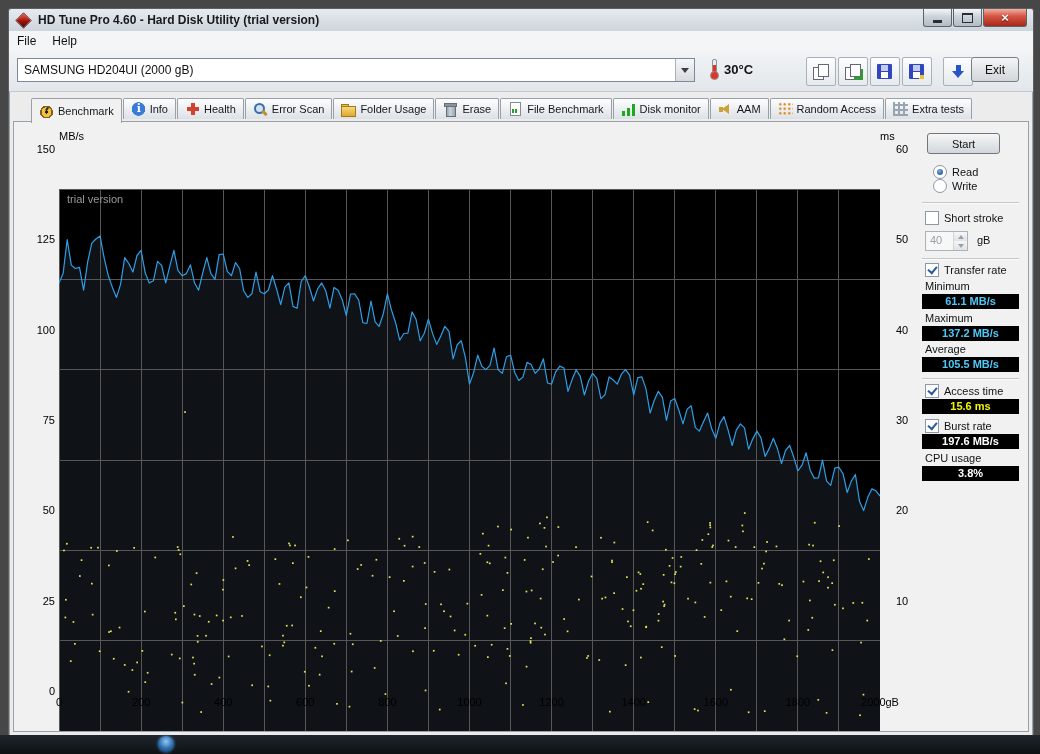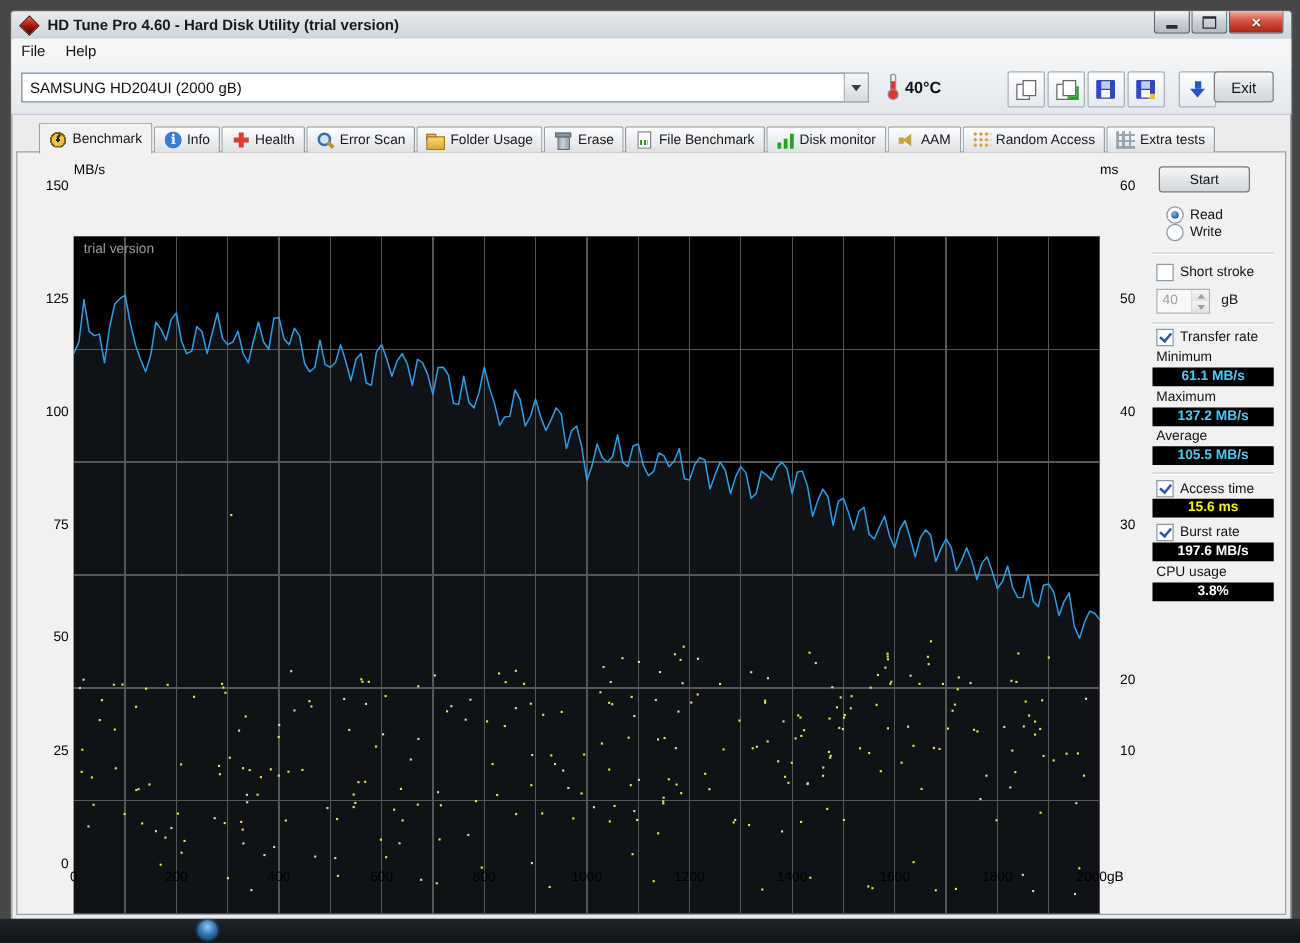--- a/index.html
+++ b/index.html
@@ -176,7 +176,7 @@
     </div>
     <div class="temp">
       <span class="thermo"></span>
-      <span class="temp-val">40°C</span>
+      <span class="temp-val">30°C</span>
     </div>
     <div class="tb-buttons" id="tb-buttons">
         <div class="tbbtn">

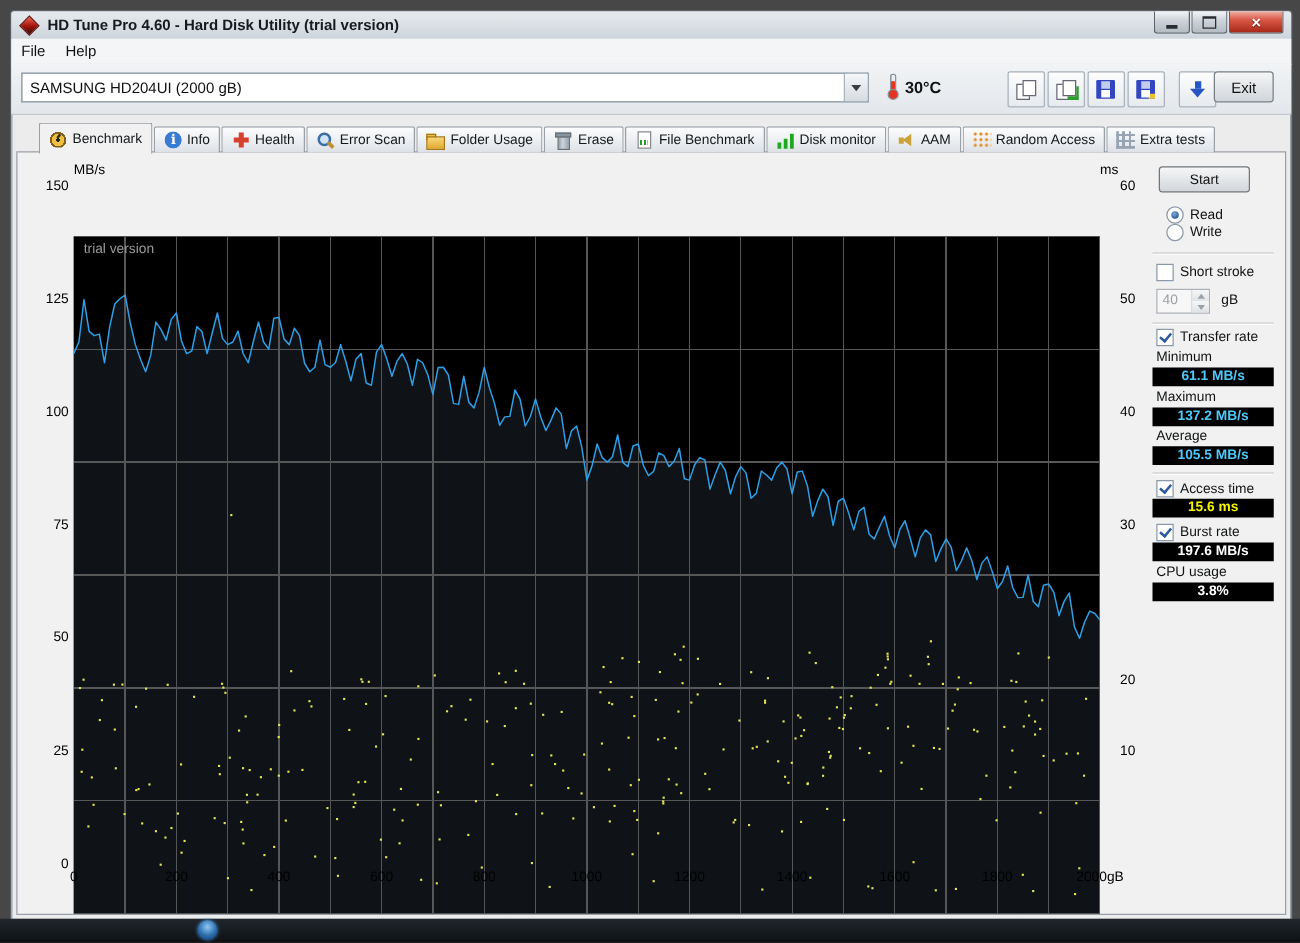--- a/index.html
+++ b/index.html
@@ -65,7 +65,7 @@
             background:linear-gradient(#f6f6f6,#e2e5e8 50%,#d2d6da);border:1px solid #777e86;border-radius:3px;
             font-family:"Liberation Sans", sans-serif;}
   
-  .tabstrip{position:absolute;left:22px;top:89px;right:4px;height:24px;display:flex;align-items:flex-end;
+  .tabstrip{position:absolute;left:22px;top:89px;right:4px;height:24px;display:flex;
             white-space:nowrap;z-index:3;}
   .tab{display:flex;align-items:center;gap:4px;height:20px;padding:0 7px;margin-right:1px;font-size:11px;color:#15181b;
        background:linear-gradient(#fcfdfe,#dde1e6);border:1px solid #9aa0a8;border-bottom:none;border-radius:2px 2px 0 0;}

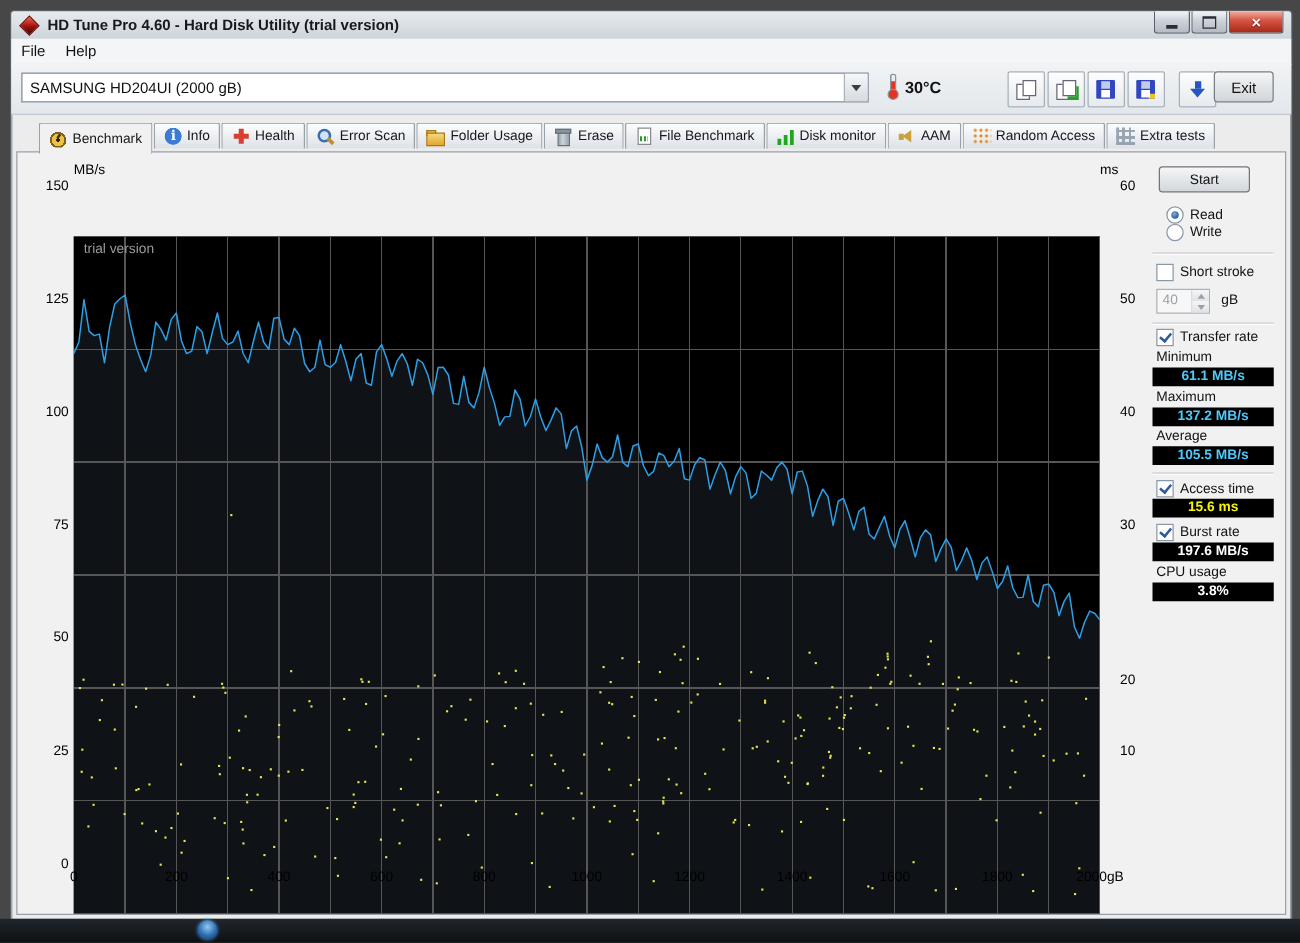--- a/index.html
+++ b/index.html
@@ -587,7 +587,7 @@
         <div class="yr" style="top: 111.333px;">50</div>
         <div class="yr" style="top: 201.667px;">40</div>
         <div class="yr" style="top: 292px;">30</div>
-        <div class="yr" style="top: 382.333px; margin-top: 34px;">20</div>
+        <div class="yr" style="top: 382.333px;">20</div>
         <div class="yr" style="top: 472.667px;">10</div>
         <div class="xl" style="left: 45px;">0</div>
         <div class="xl" style="left: 127.1px;">200</div>

